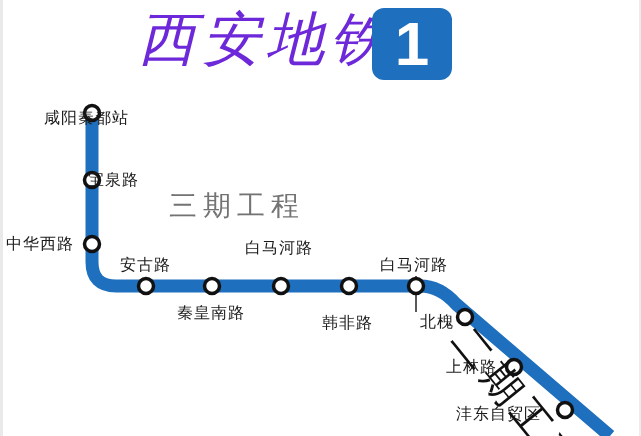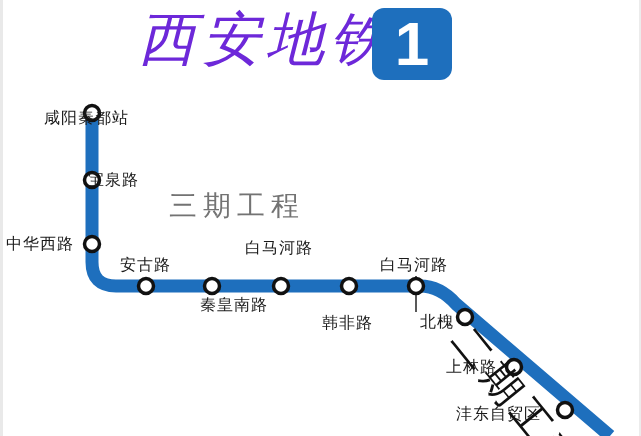--- a/index.html
+++ b/index.html
@@ -75,7 +75,7 @@
 <span class="lbl" style="left:88px; top:171px;">宝泉路</span>
 <span class="lbl" style="left:6px; top:235px;">中华西路</span>
 <span class="lbl" style="left:120px; top:256px;font-family:Liberation Serif, serif;">安古路</span>
-<span class="lbl" style="left:177px; top:296px;margin-left:23px;">秦皇南路</span>
+<span class="lbl" style="left:177px; top:304px;">秦皇南路</span>
 <span class="lbl" style="left:245px; top:239px;">白马河路</span>
 <span class="lbl" style="left:322px; top:298px;margin-top:16px;">韩非路</span>
 <span class="lbl" style="left:380px; top:256px;">白马河路</span>

